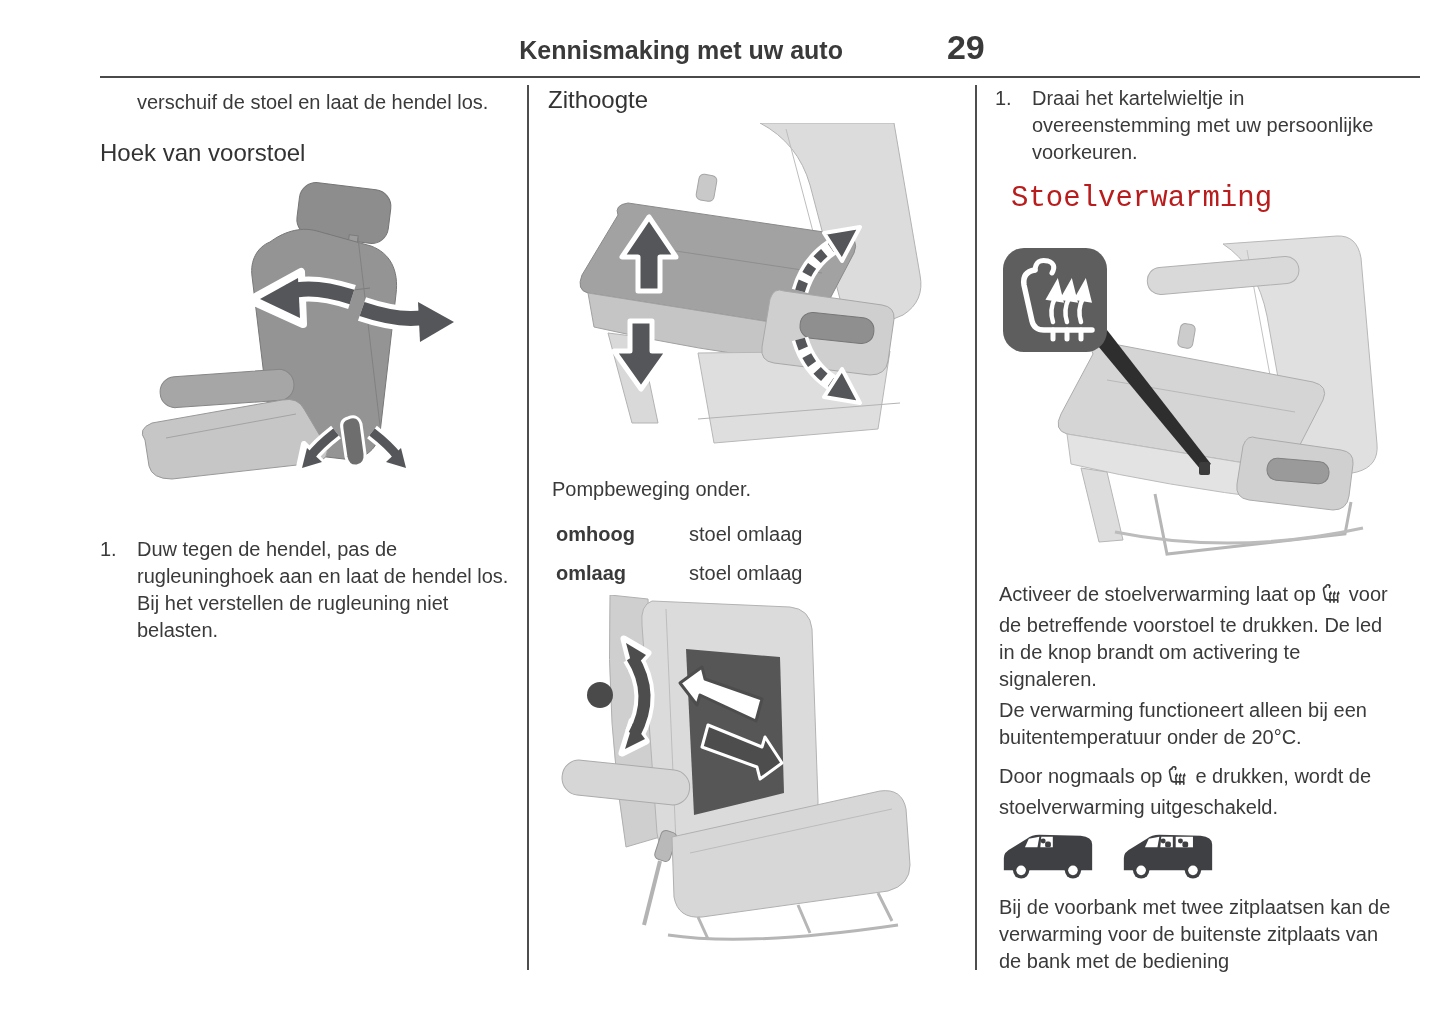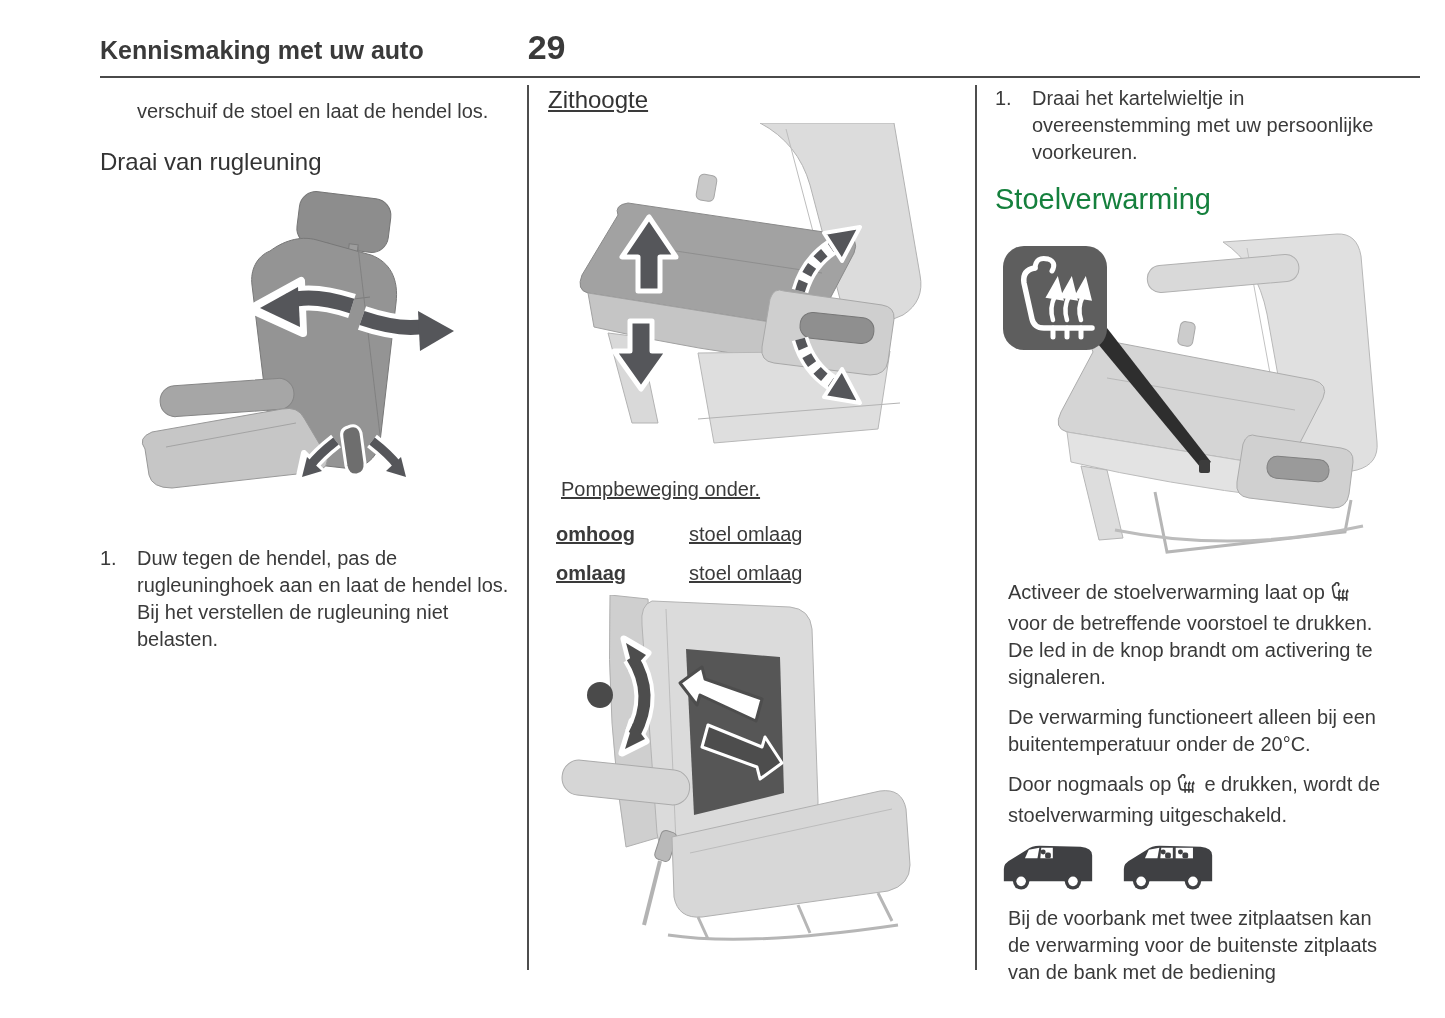--- a/index.html
+++ b/index.html
@@ -11,7 +11,7 @@
   
   .header{
     position:absolute;left:100px;top:28px;width:1320px;
-    display:flex;align-items:baseline;justify-content:flex-start;
+    display:flex;align-items:baseline;justify-content:center;
     border-bottom:2px solid #4a4a4a;padding-bottom:9px;
   }
   .header-title{font-size:25px;font-weight:bold;}

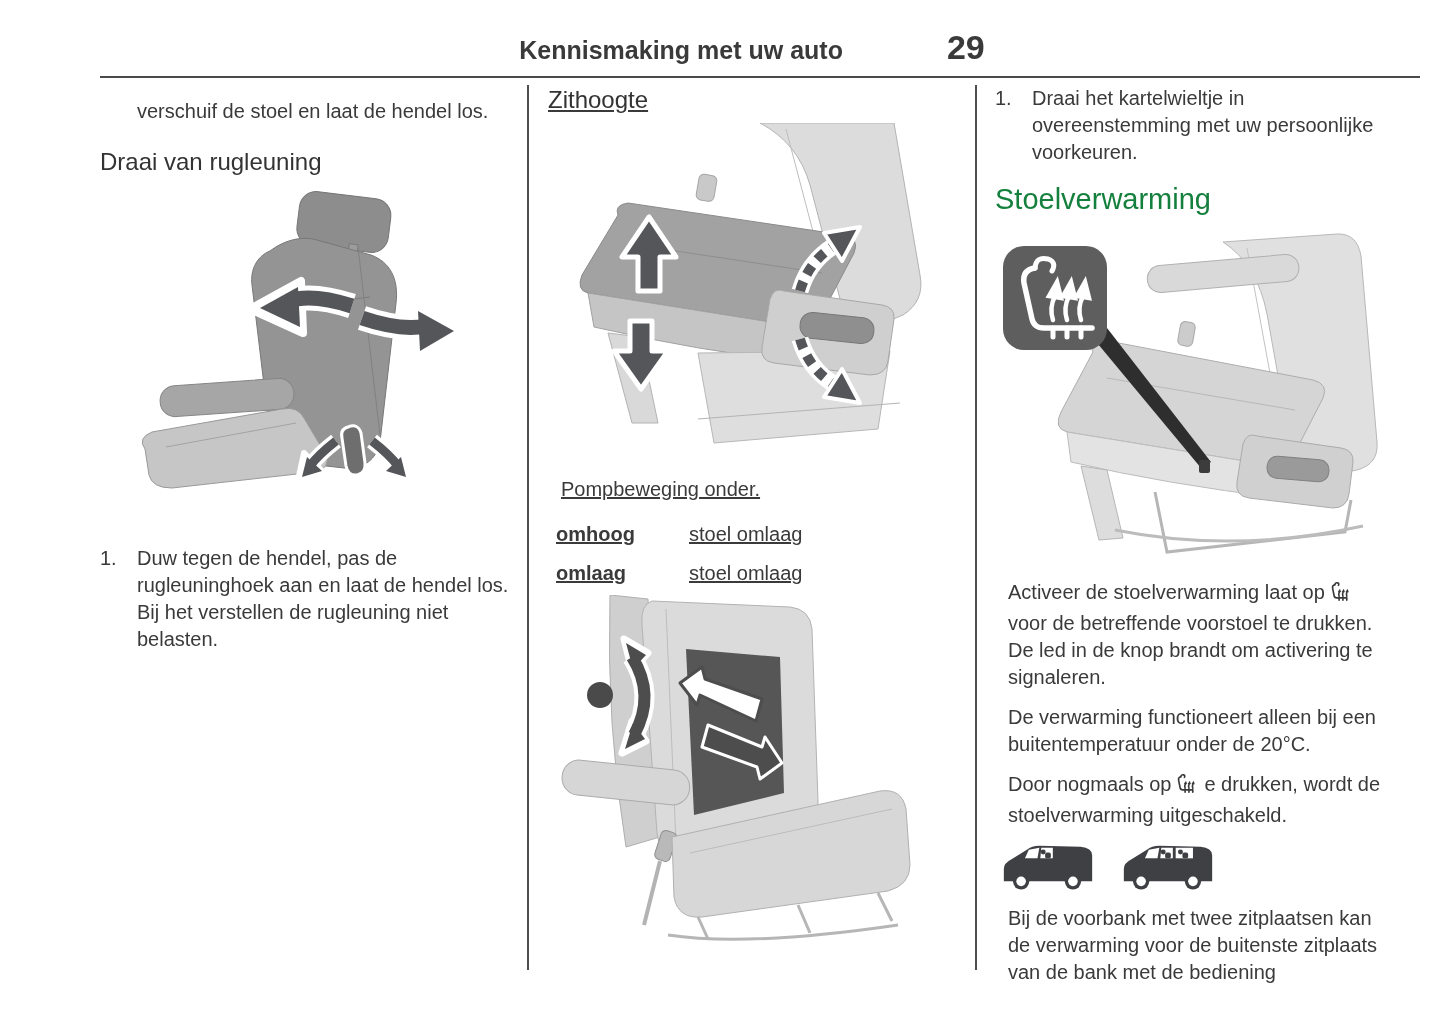--- a/index.html
+++ b/index.html
@@ -26,7 +26,7 @@
   .div2{left:975px;}
   .h3{font-size:24px;line-height:30px;margin:0;font-weight:normal;color:#333;}
   .h2{font-size:29px;line-height:34px;margin:0;font-weight:normal;color:#15803d;}
-  p{margin:13px;}
+  p{margin:4px;}
   .indent{margin-left:37px;}
   .step{display:flex;margin:0;}
   .step-num{width:37px;flex-shrink:0;}

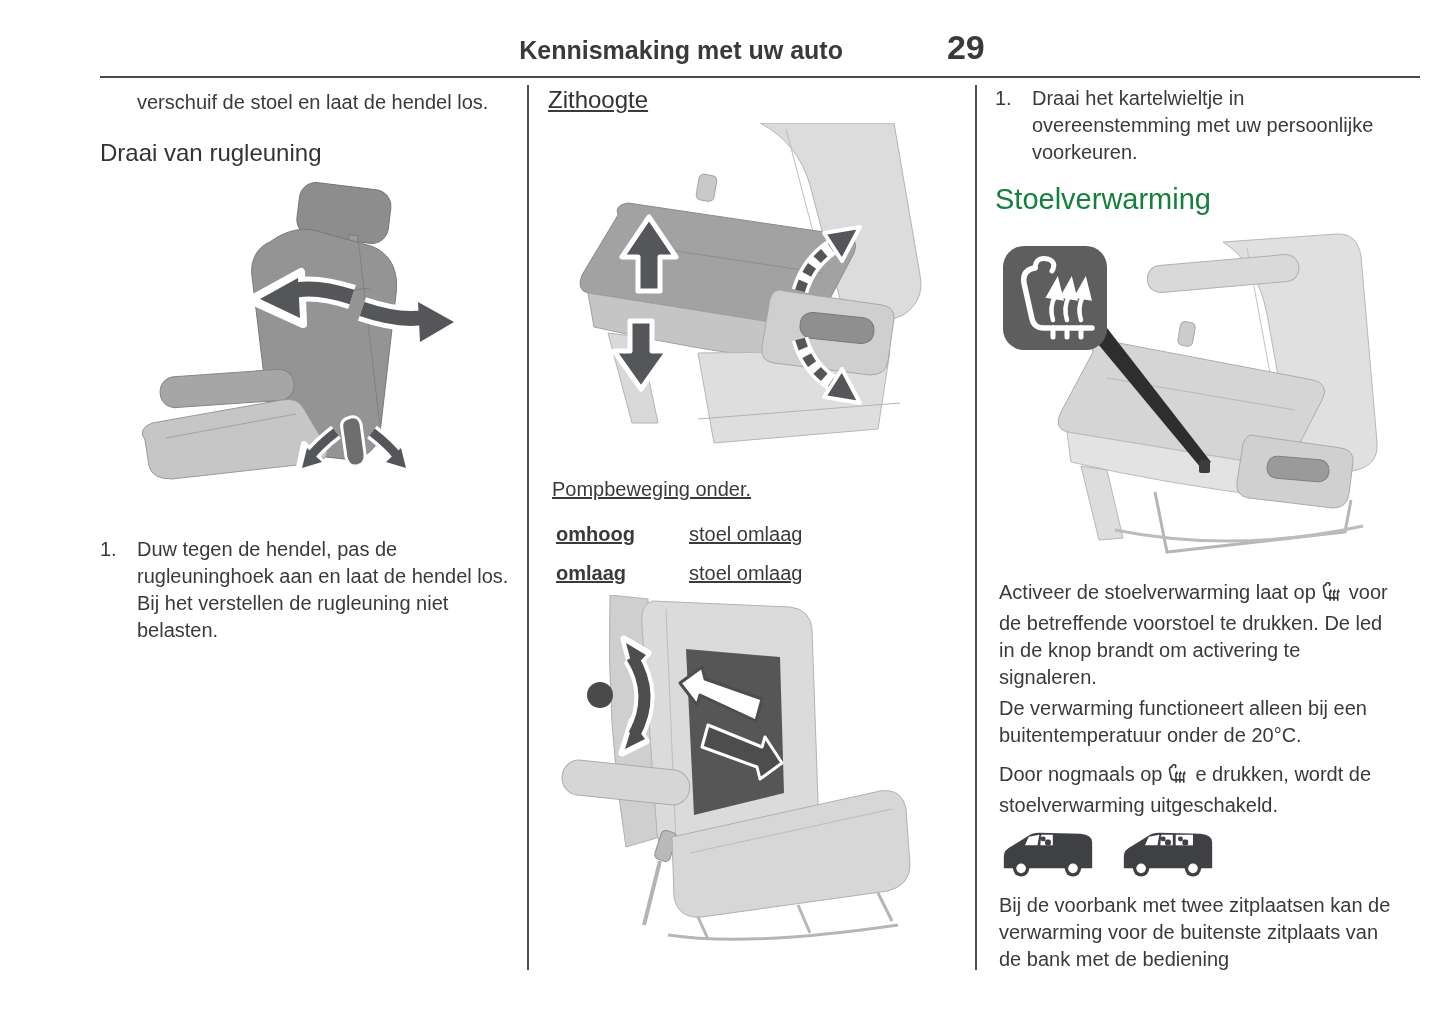--- a/index.html
+++ b/index.html
@@ -19,7 +19,7 @@
   
   .col{position:absolute;top:85px;width:412px;font-size:20px;line-height:27px;}
   .col1{left:100px;}
-  .col2{left:548px;text-decoration:underline;}
+  .col2{left:548px;}
   .col3{left:995px;}
   .divider{position:absolute;top:85px;width:2px;height:885px;background:#4e4e4e;}
   .div1{left:527px;}

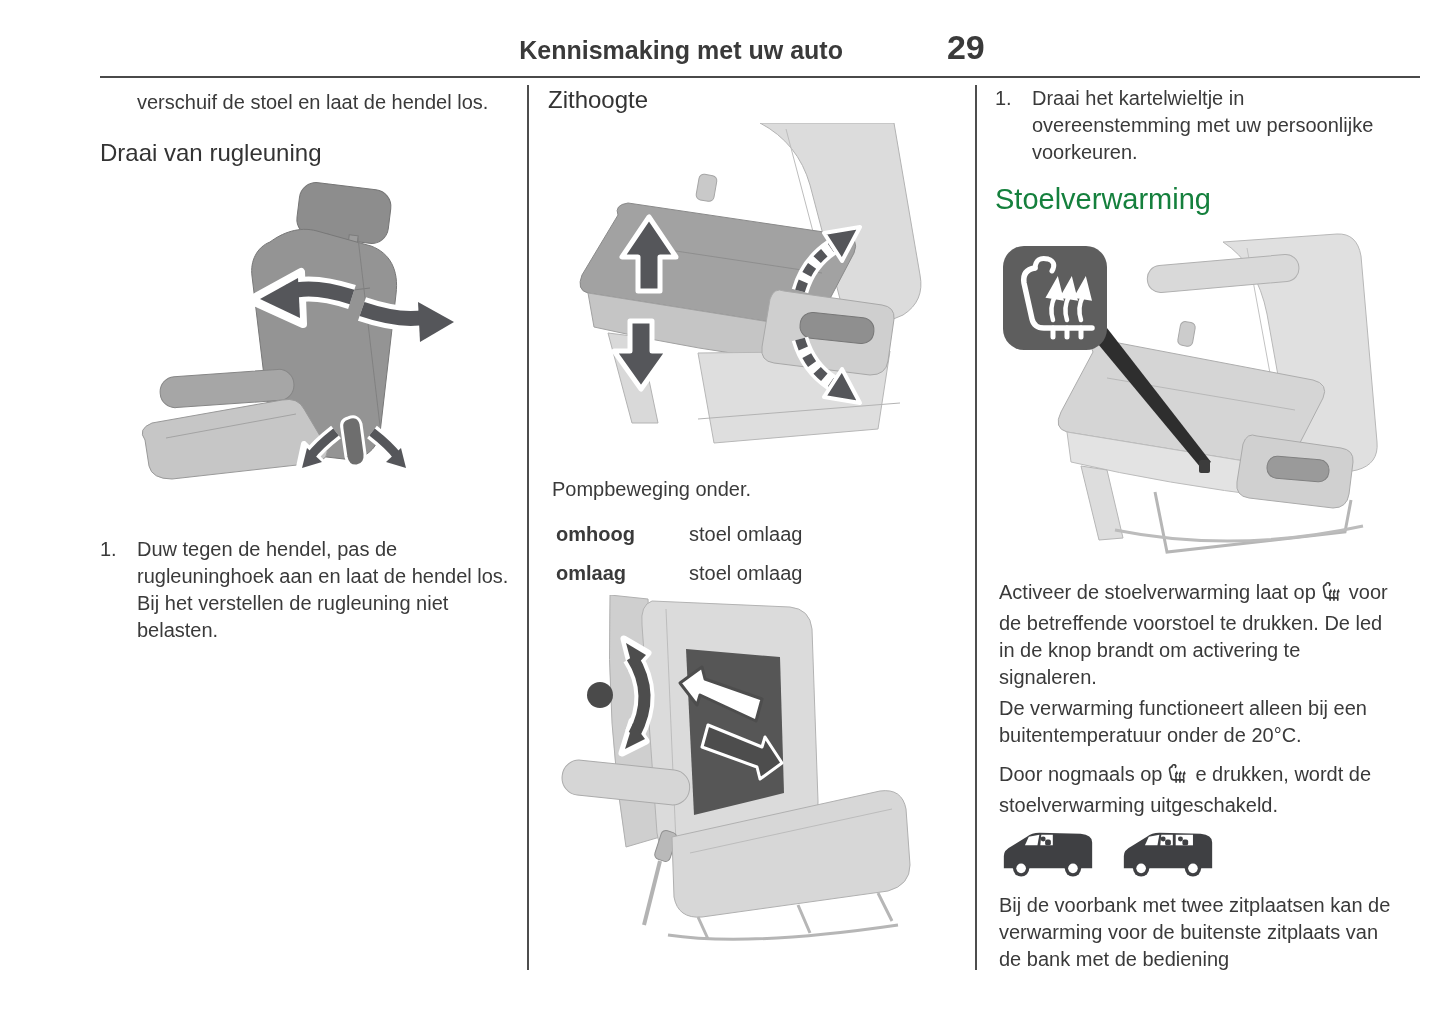--- a/index.html
+++ b/index.html
@@ -55,7 +55,7 @@
   <div class="col col1">
     <p class="indent">verschuif de stoel en laat de hendel los.</p>
 
-    <h3 class="h3 mt22">Draai van rugleuning</h3>
+    <h3 class="h3 mt22">Hoek van voorstoel</h3>
 
     <figure class="mt8">
       <svg width="412" height="335" viewBox="0 0 412 335">

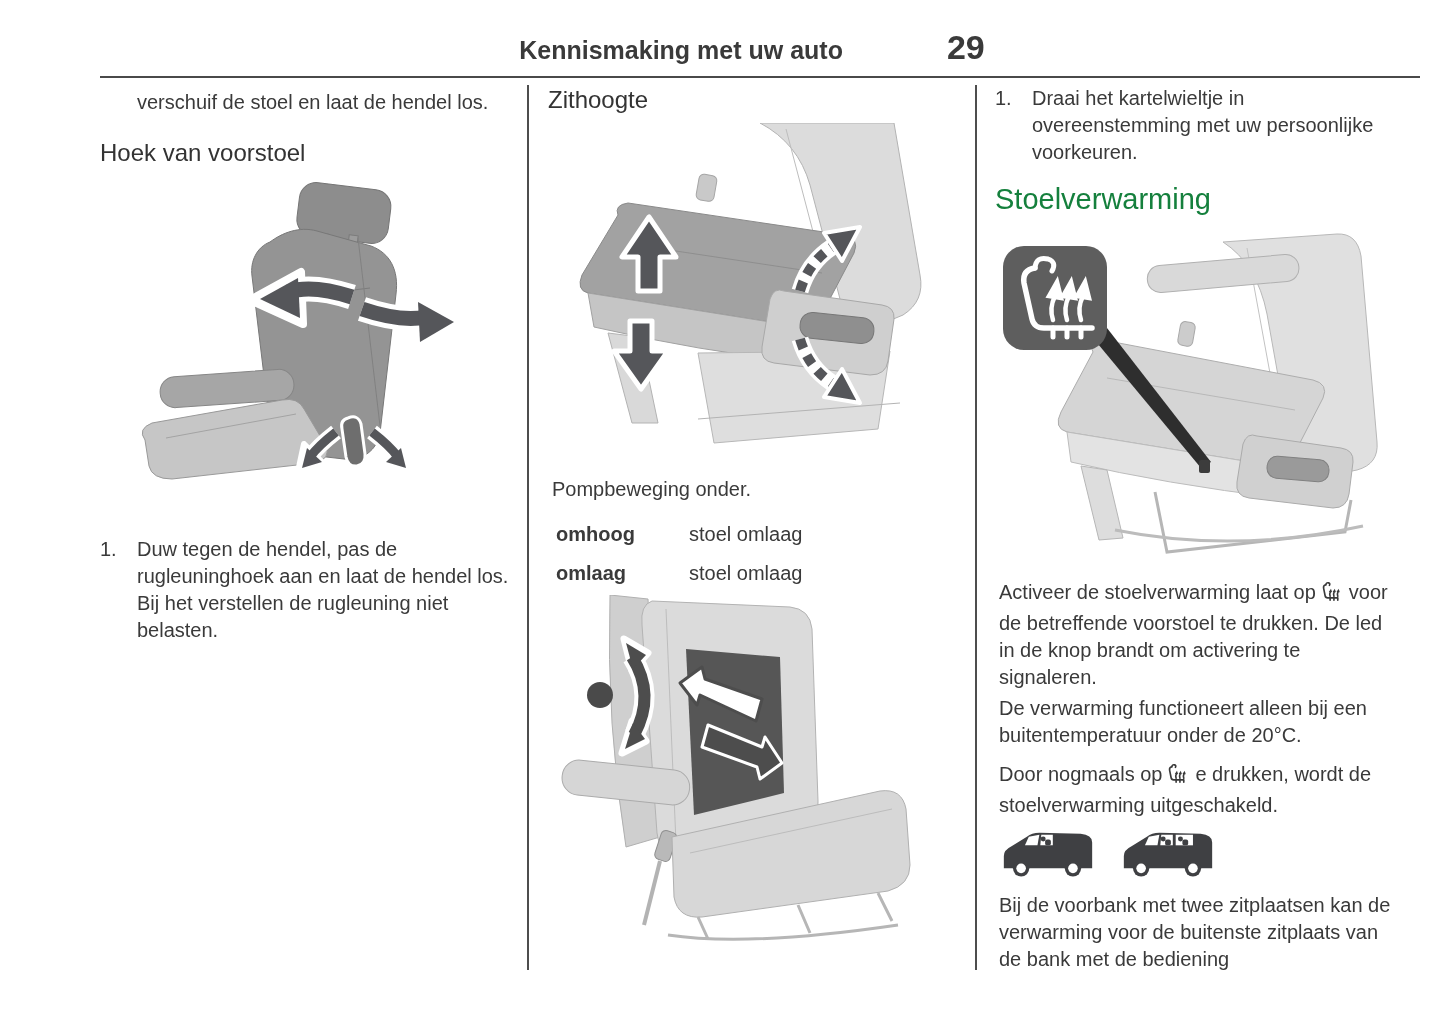--- a/index.html
+++ b/index.html
@@ -25,7 +25,7 @@
   .div1{left:527px;}
   .div2{left:975px;}
   .h3{font-size:24px;line-height:30px;margin:0;font-weight:normal;color:#333;}
-  .h2{font-size:29px;line-height:34px;margin:0;font-weight:normal;color:#15803d;}
+  .h2{font-size:29px;line-height:34px;margin:16px;font-weight:normal;color:#b91c1c;font-family:Liberation Mono, monospace;}
   p{margin:4px;}
   .indent{margin-left:37px;}
   .step{display:flex;margin:0;}

